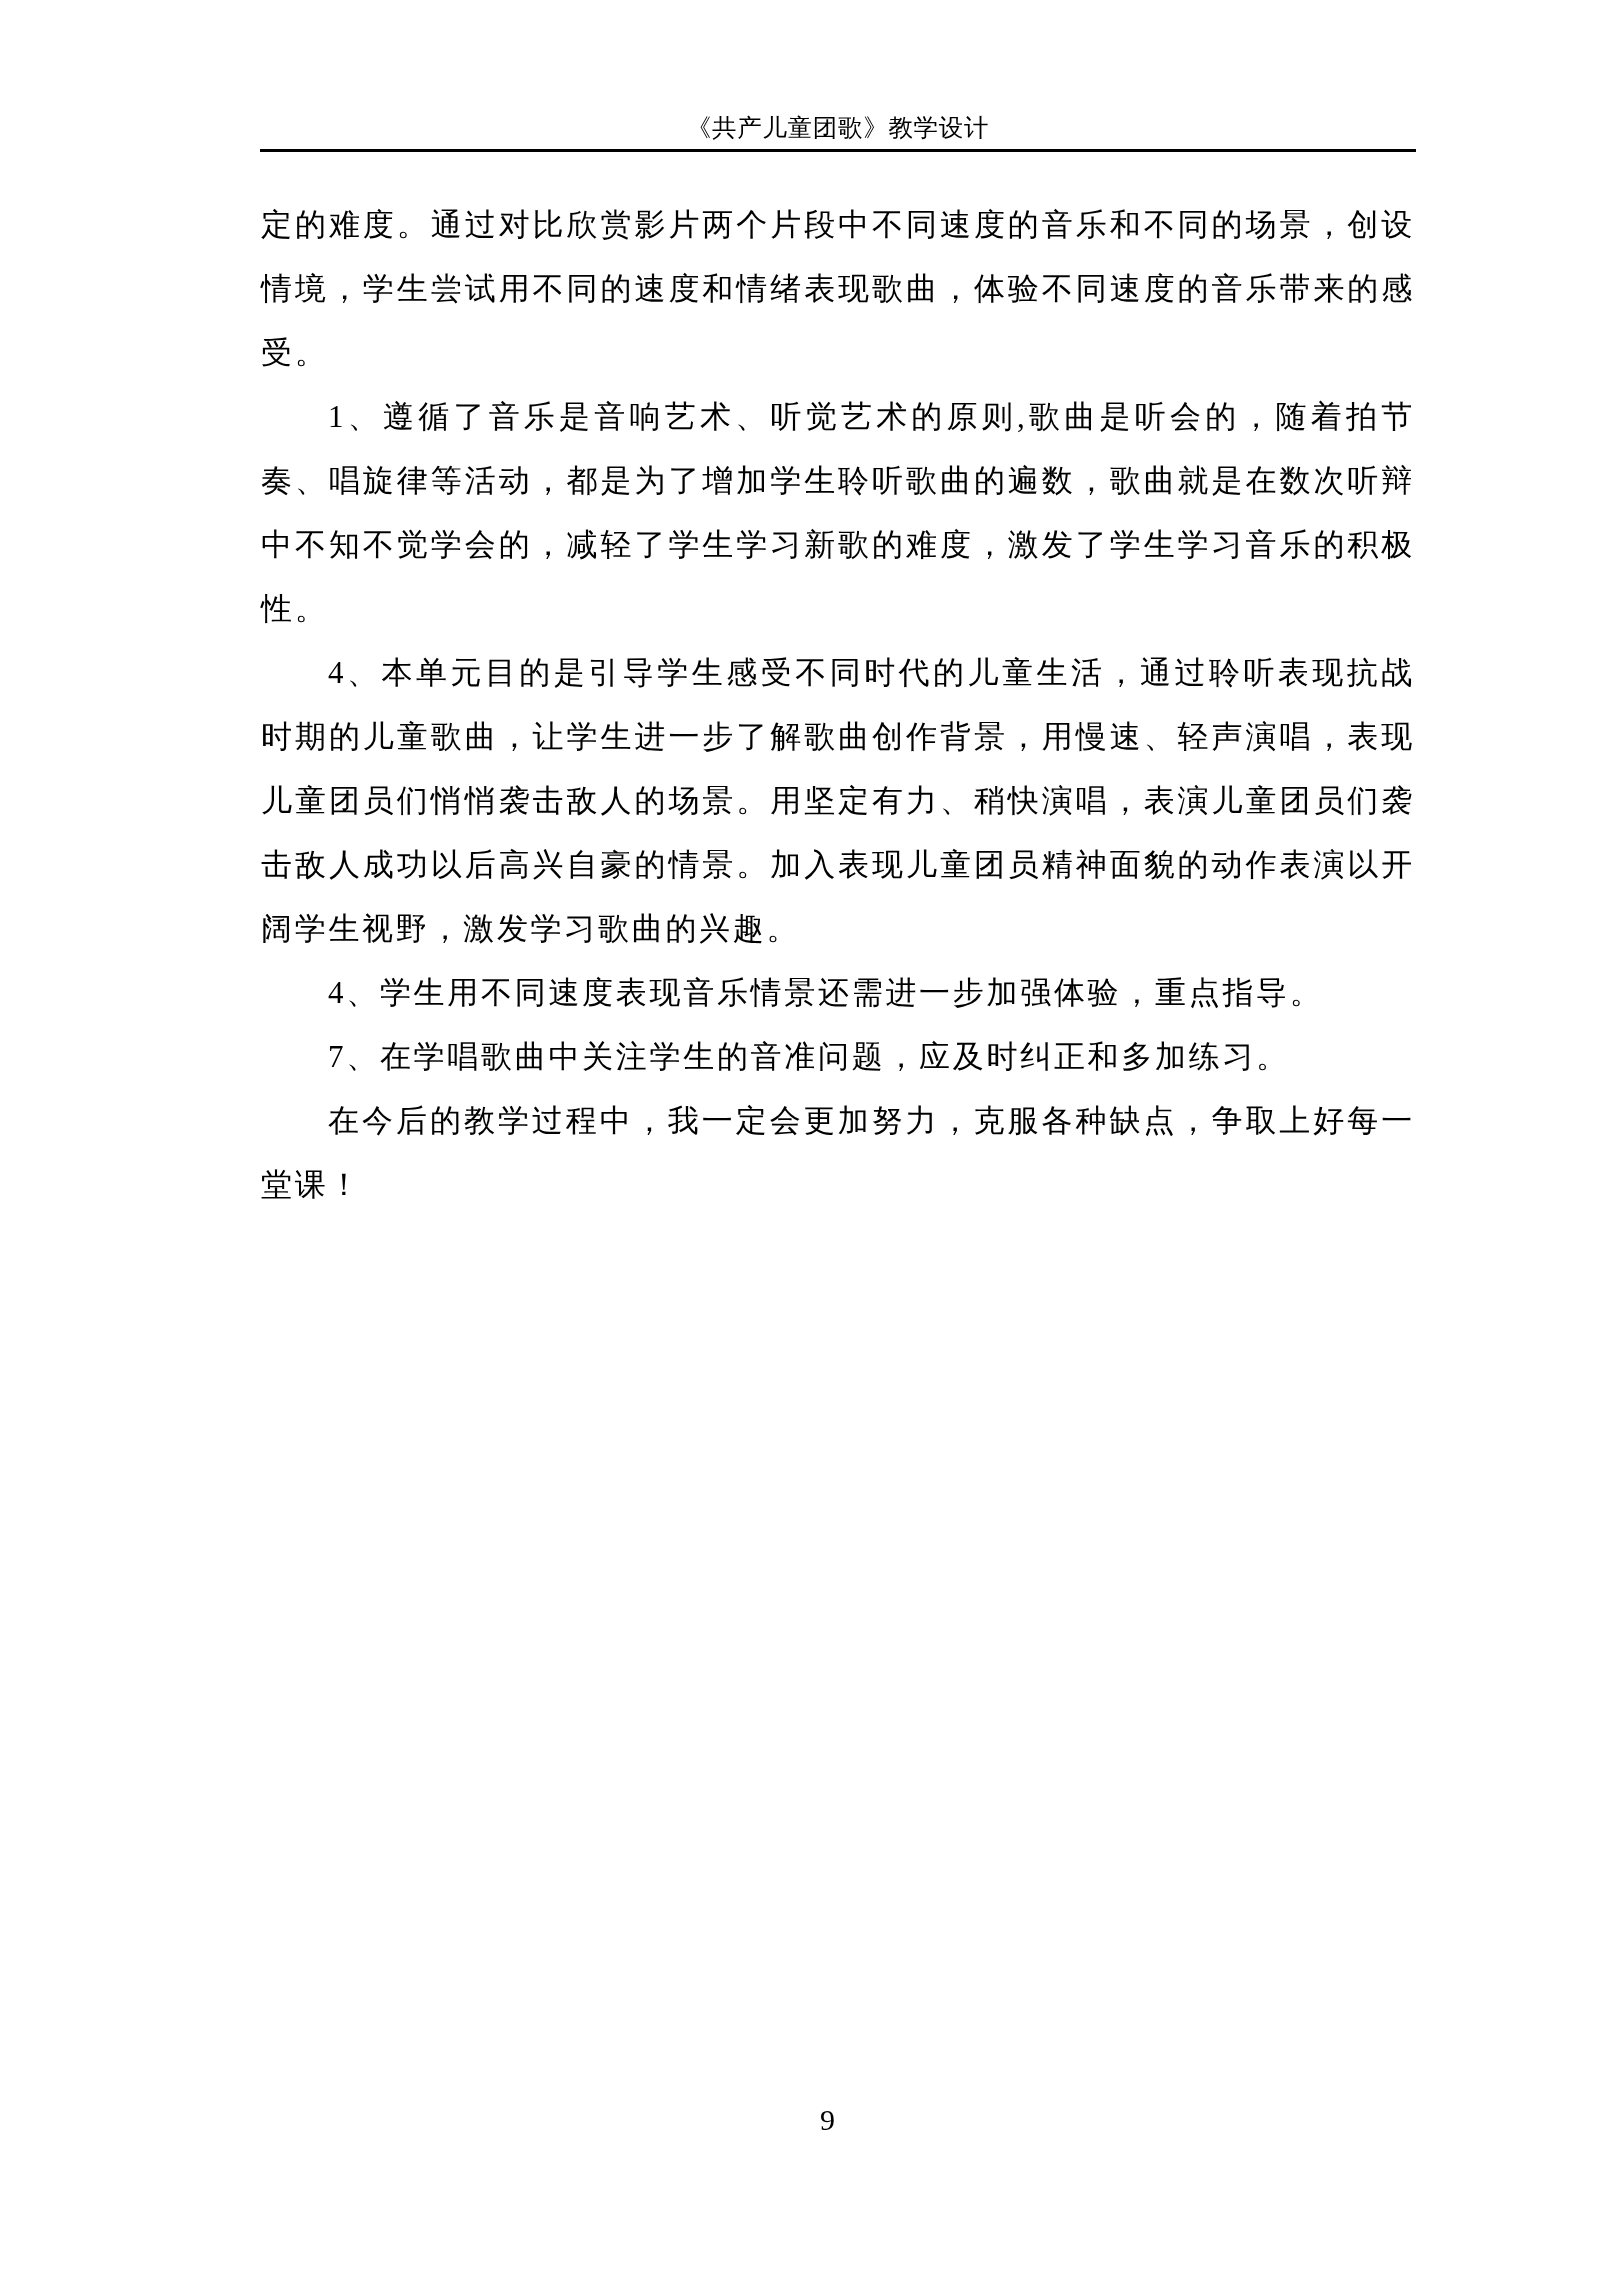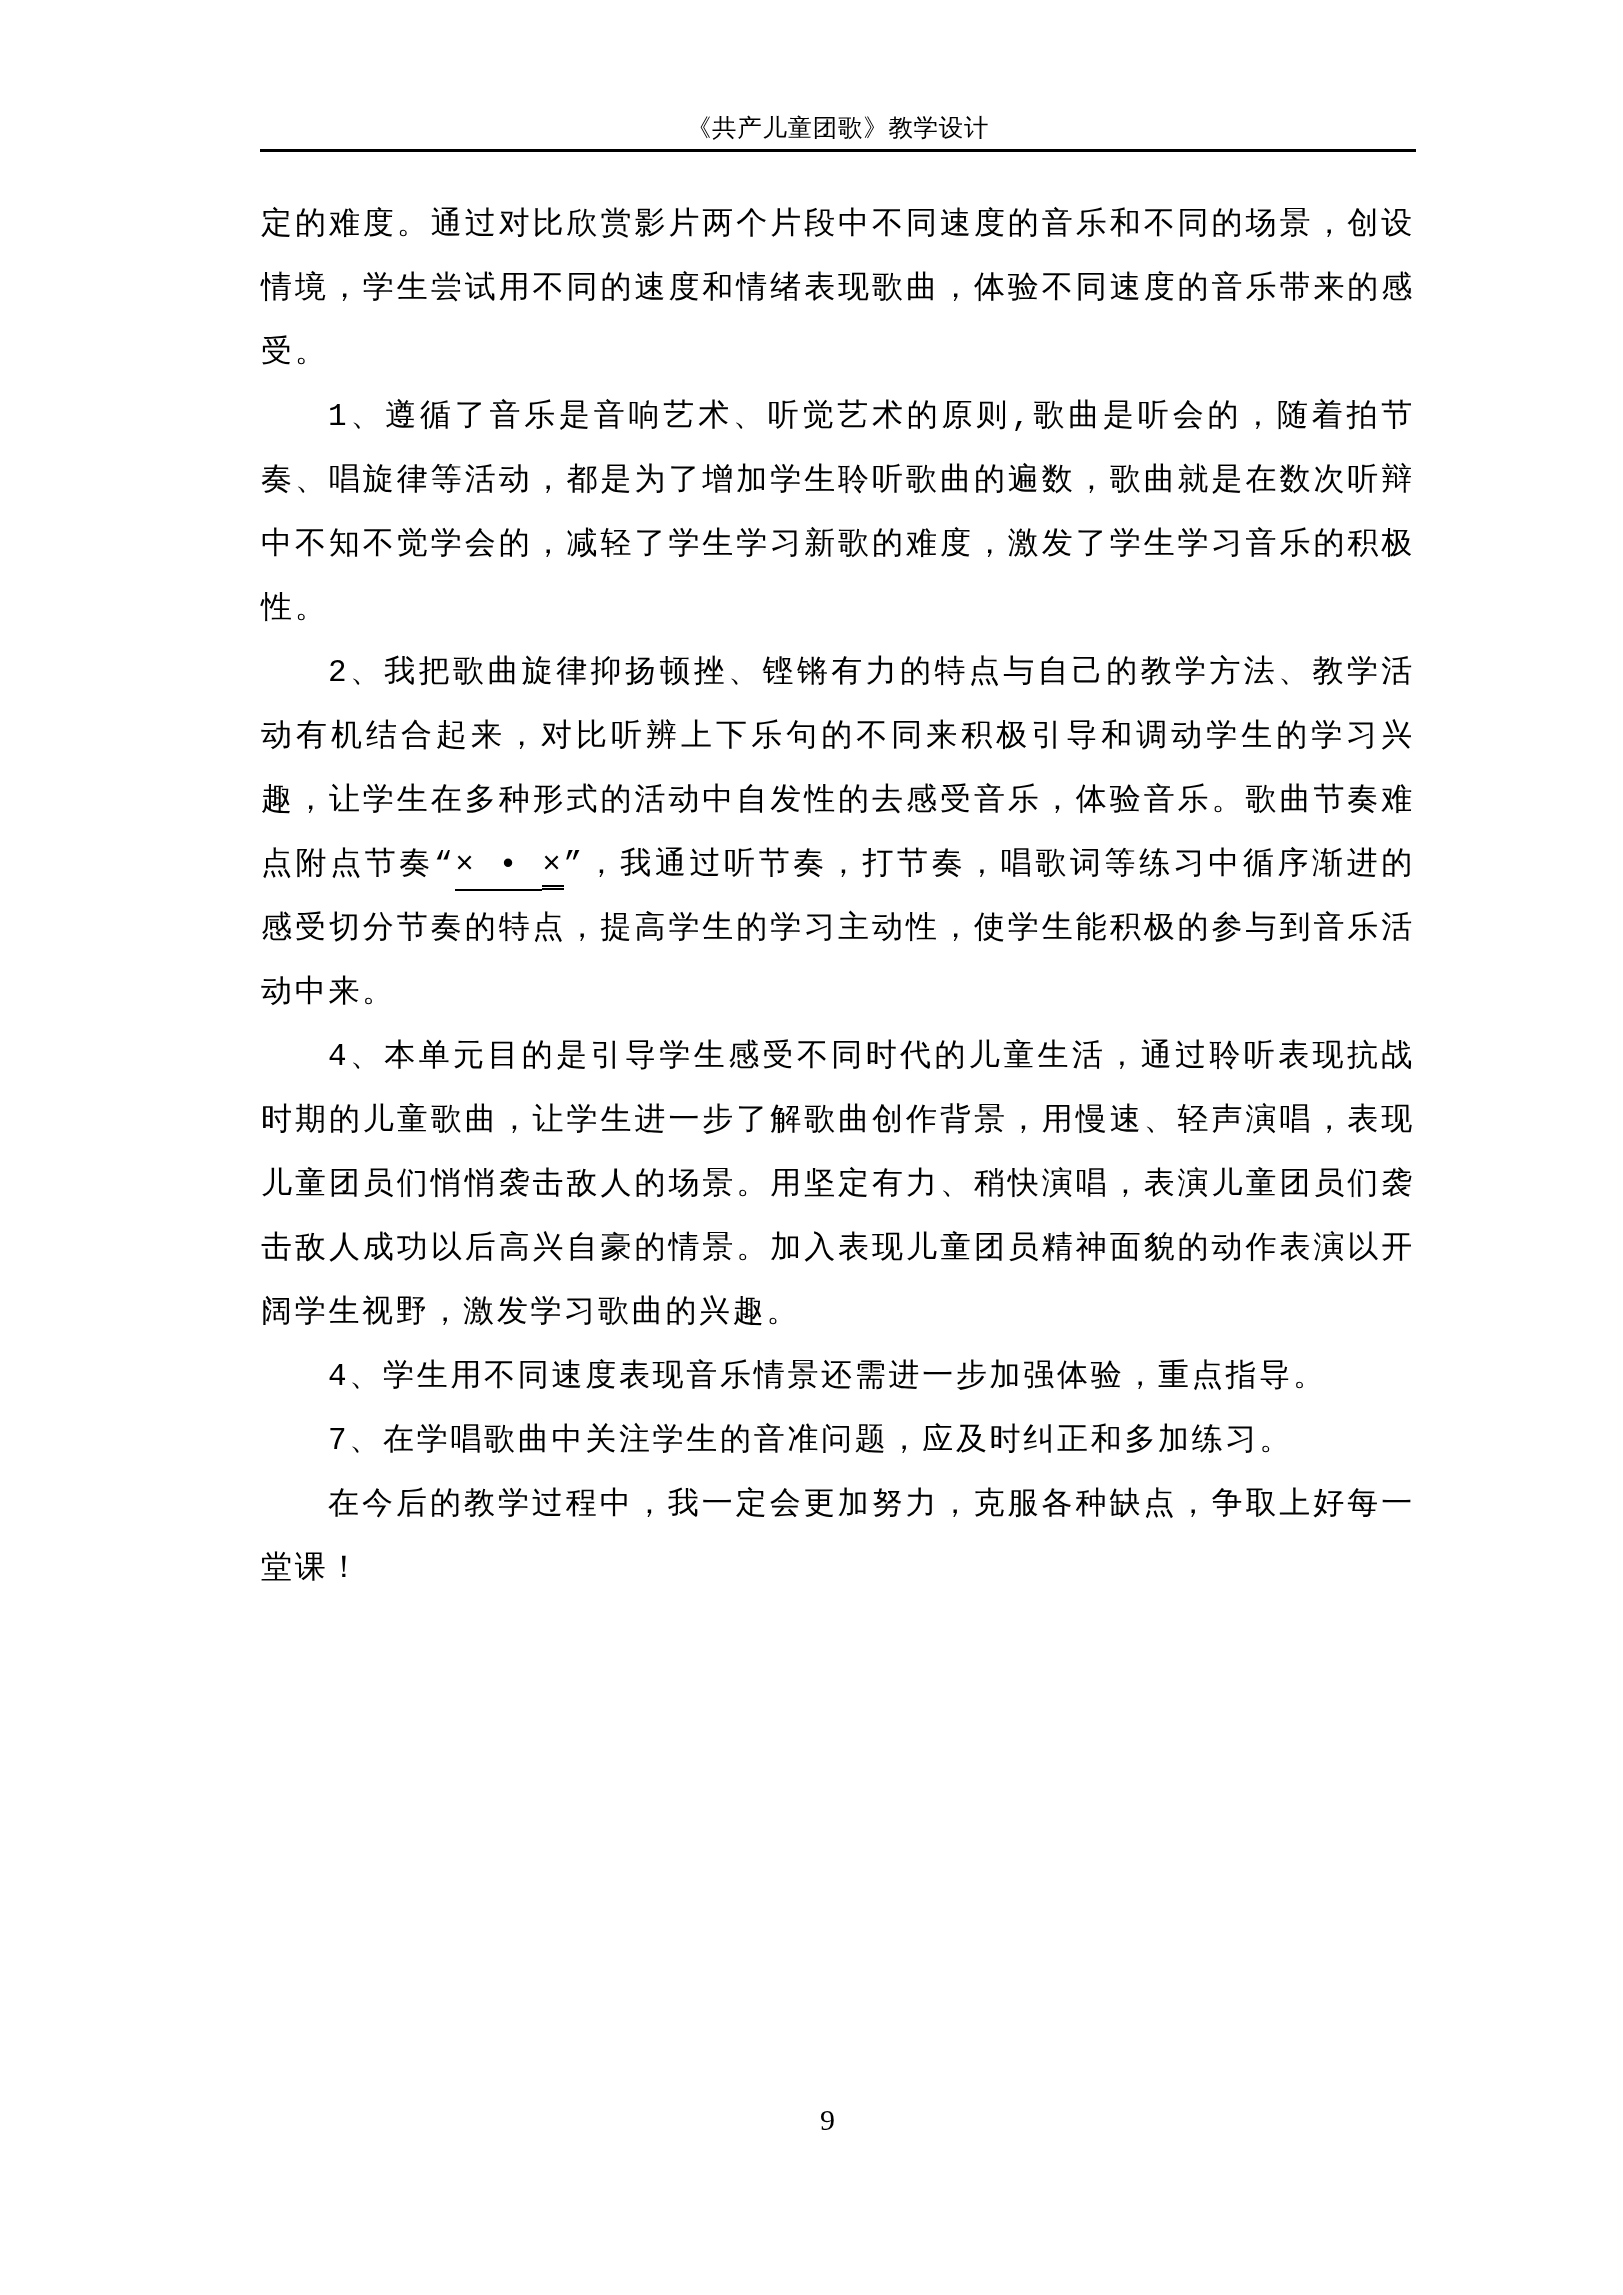--- a/index.html
+++ b/index.html
@@ -50,7 +50,6 @@
   .para {
     margin: 0;
     padding: 0;
-    font-family: Liberation Mono, monospace;
   }
   .para.indent {
     text-indent: 67px;

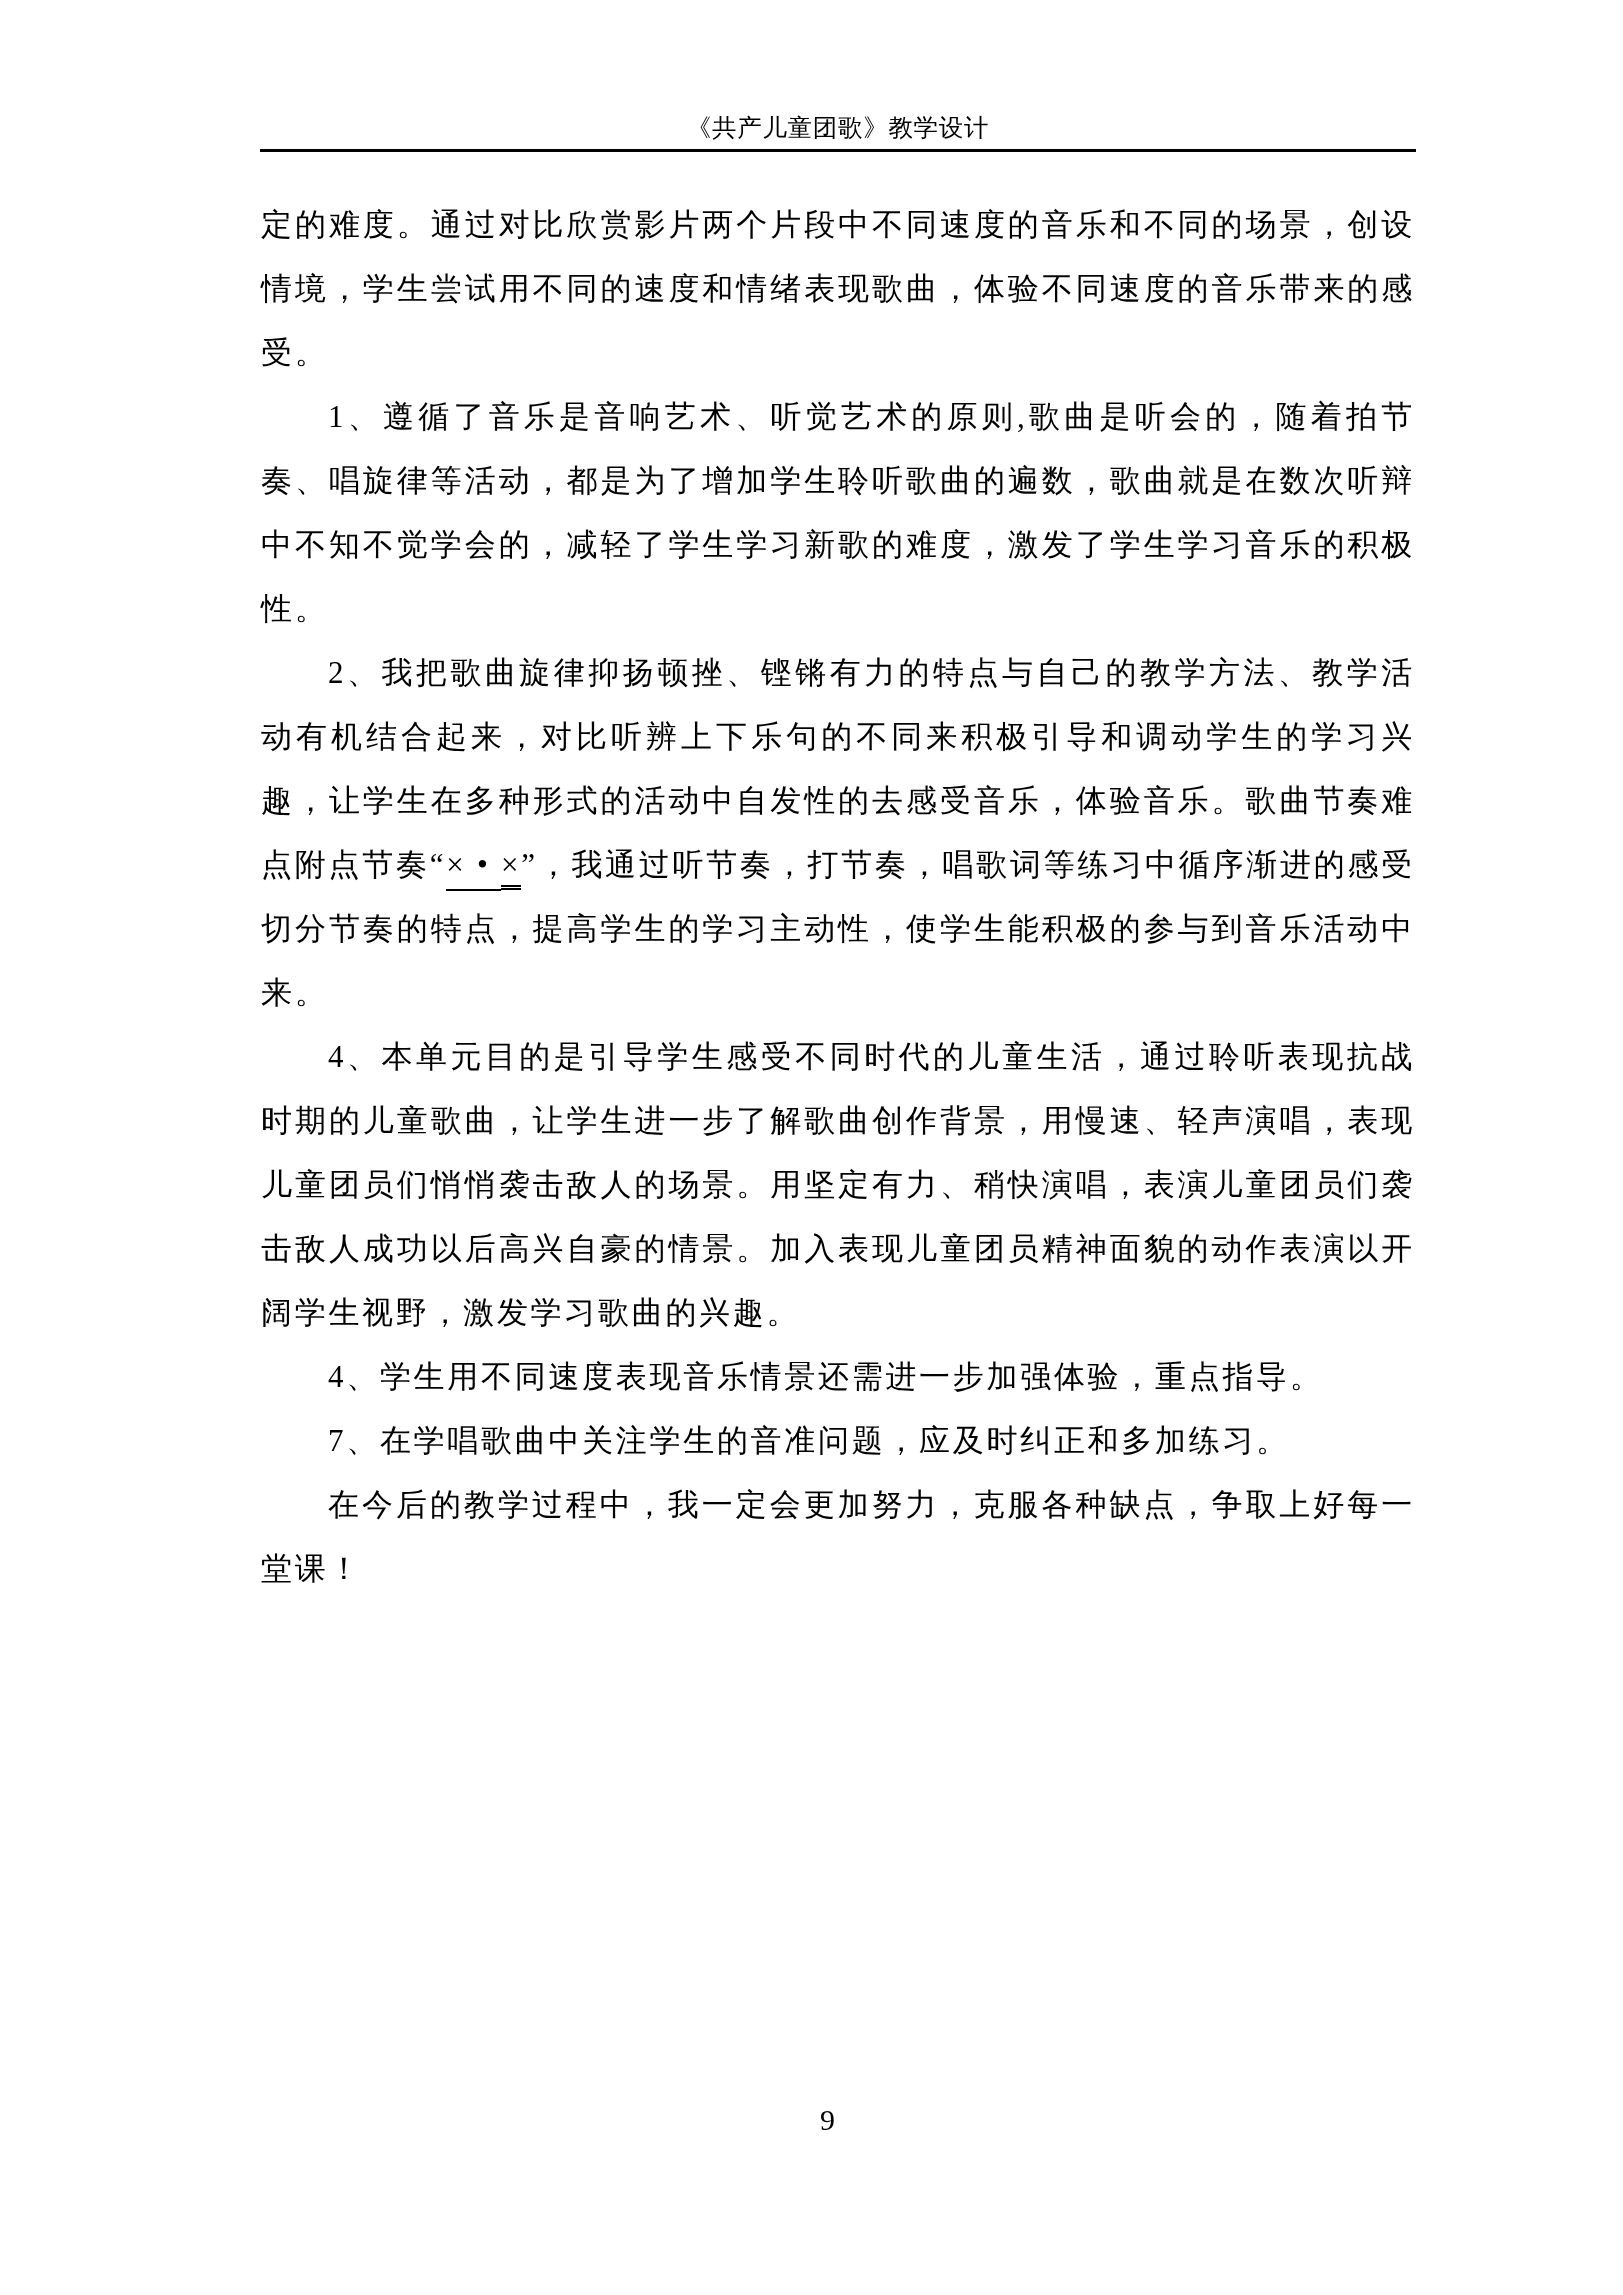--- a/index.html
+++ b/index.html
@@ -89,7 +89,6 @@
 
     <p class="para indent">1、遵循了音乐是音响艺术、听觉艺术的原则,歌曲是听会的，随着拍节奏、唱旋律等活动，都是为了增加学生聆听歌曲的遍数，歌曲就是在数次听辩中不知不觉学会的，减轻了学生学习新歌的难度，激发了学生学习音乐的积极性。</p>
 
-    <p class="para indent"><span>2、我把歌曲旋律抑扬顿挫、铿锵有力的特点与自己的教学方法、教学活动有机结合起来，对比听辨上下乐句的不同来积极引导和调动学生的学习兴趣，让学生在多种形式的活动中自发性的去感受音乐，体验音乐。歌曲节奏难点附点节奏“</span><span class="u-single">× • </span><span class="u-double">×</span><span>”，我通过听节奏，打节奏，唱歌词等练习中循序渐进的感受切分节奏的特点，提高学生的学习主动性，使学生能积极的参与到音乐活动中来。</span></p>
 
 
     <p class="para indent">4、本单元目的是引导学生感受不同时代的儿童生活，通过聆听表现抗战时期的儿童歌曲，让学生进一步了解歌曲创作背景，用慢速、轻声演唱，表现儿童团员们悄悄袭击敌人的场景。用坚定有力、稍快演唱，表演儿童团员们袭击敌人成功以后高兴自豪的情景。加入表现儿童团员精神面貌的动作表演以开阔学生视野，激发学习歌曲的兴趣。</p>

